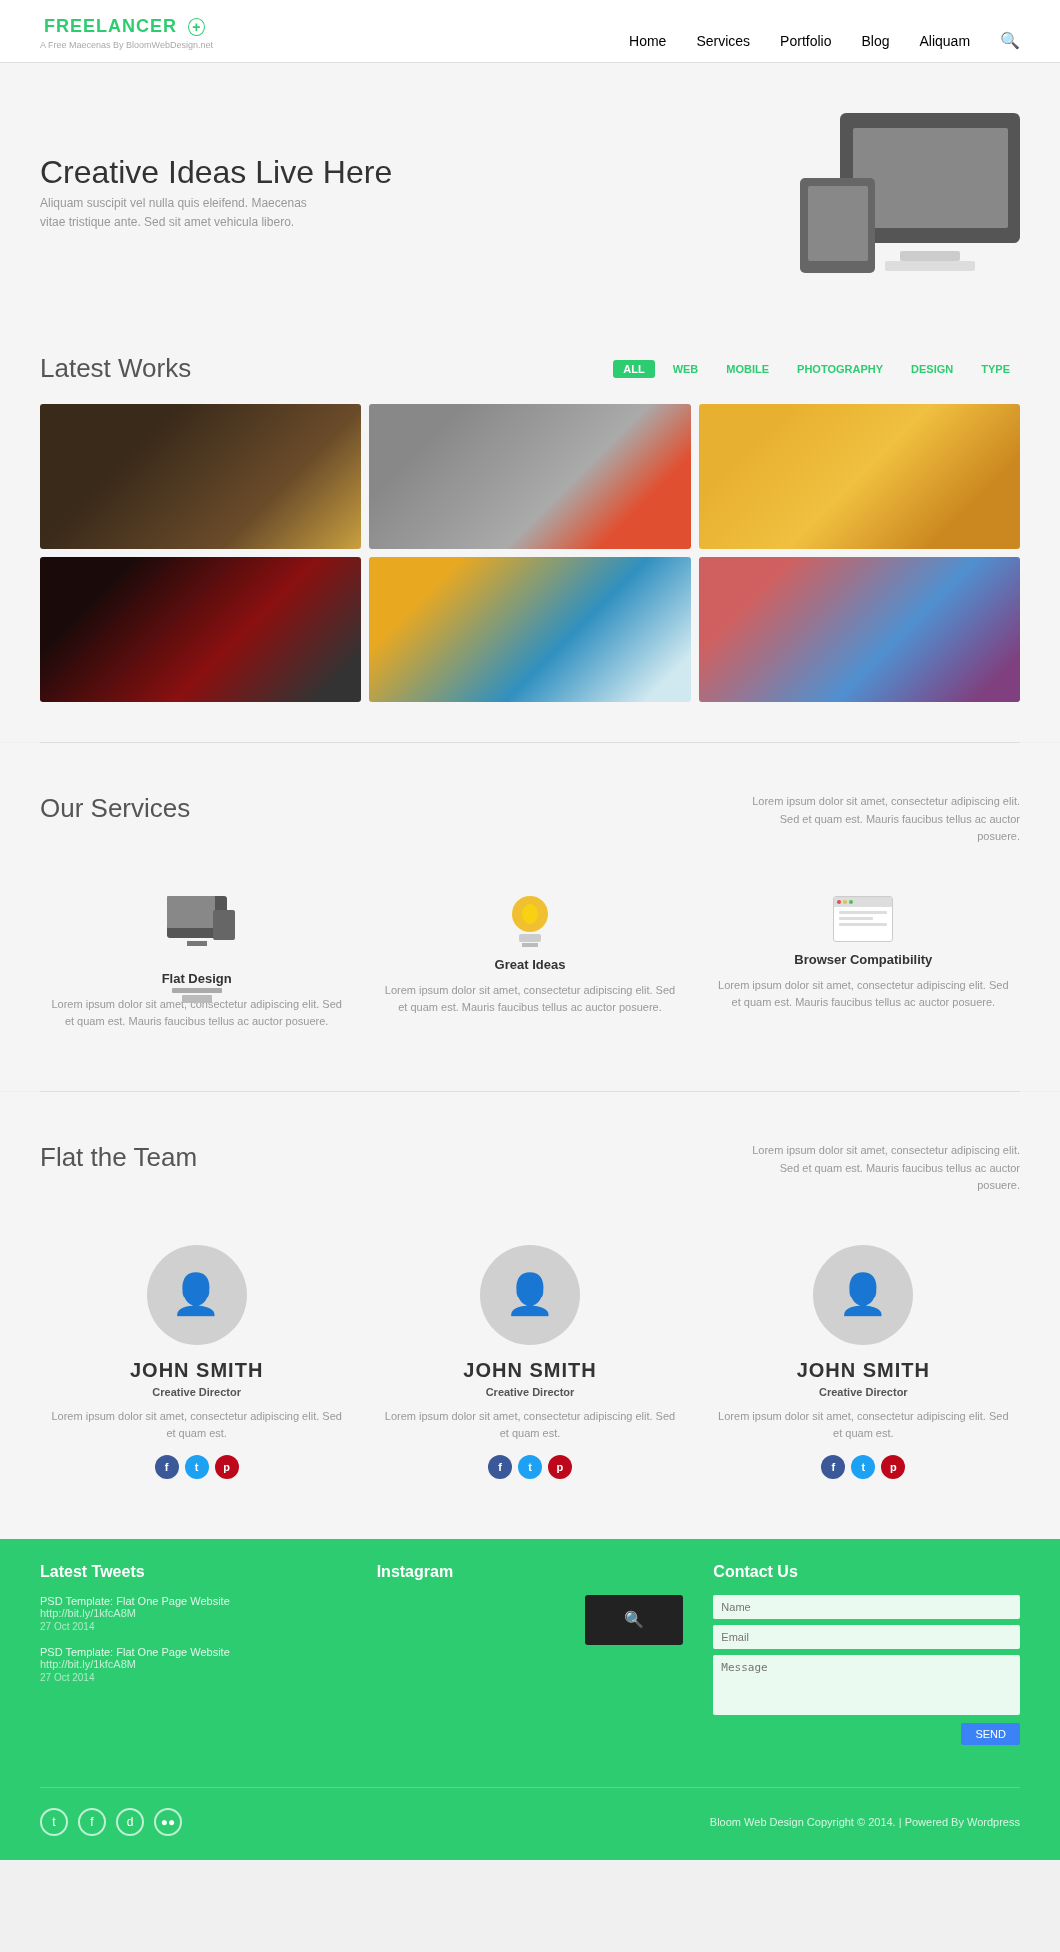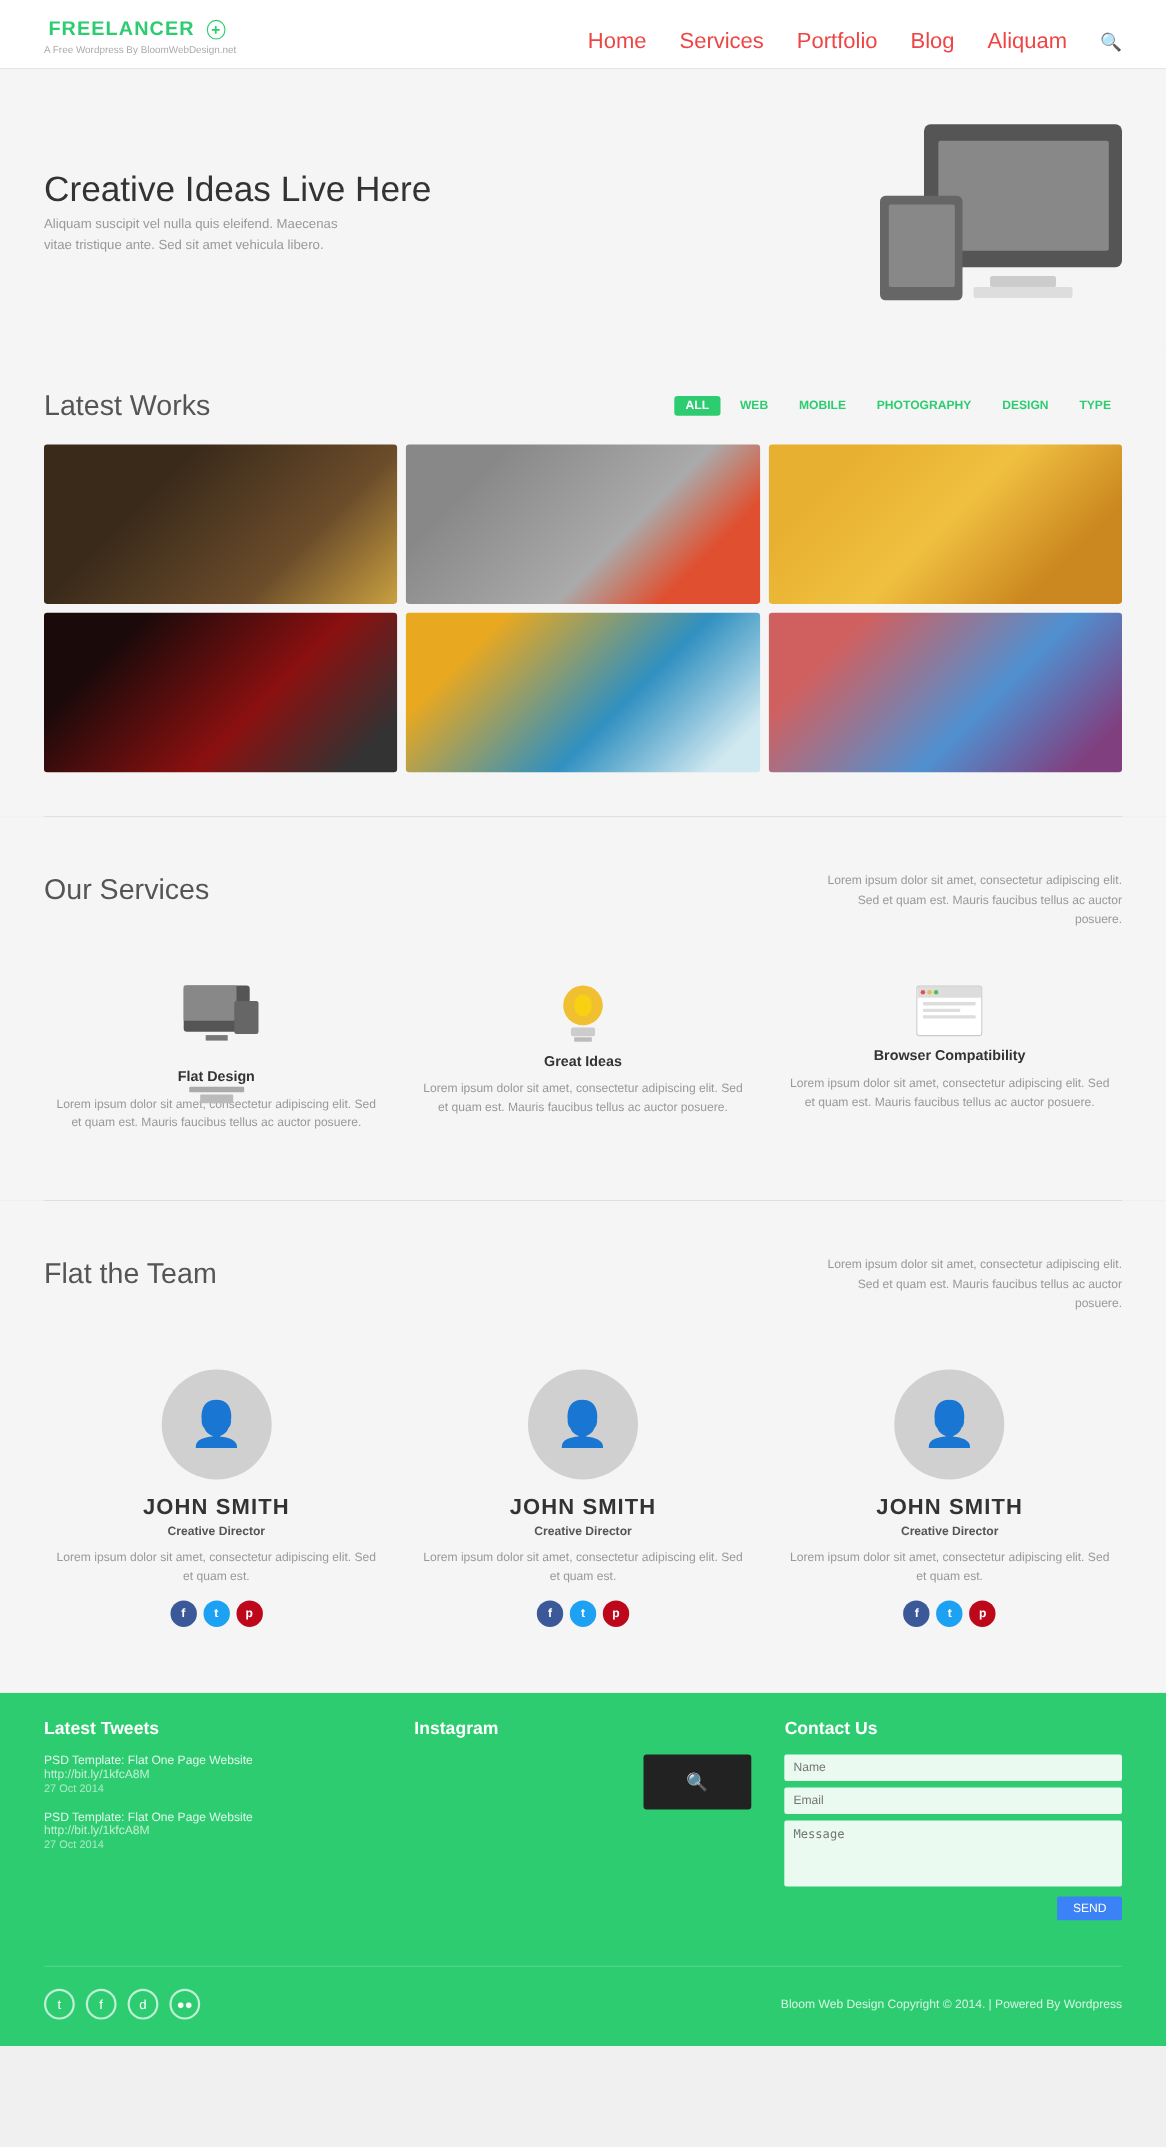--- a/index.html
+++ b/index.html
@@ -238,7 +238,7 @@
       <span>FREELANCER</span>
       <span style="font-size:14px; border:1.5px solid #2ecc71; border-radius:50%; padding:0 3px; color:#2ecc71;">+</span>
     </div>
-    <div class="logo-sub">A Free Wordpress By BloomWebDesign.net</div>
+    <div class="logo-sub">A Free Maecenas By BloomWebDesign.net</div>
   </div>
   <nav class="nav">
     <a href="#">Home</a>

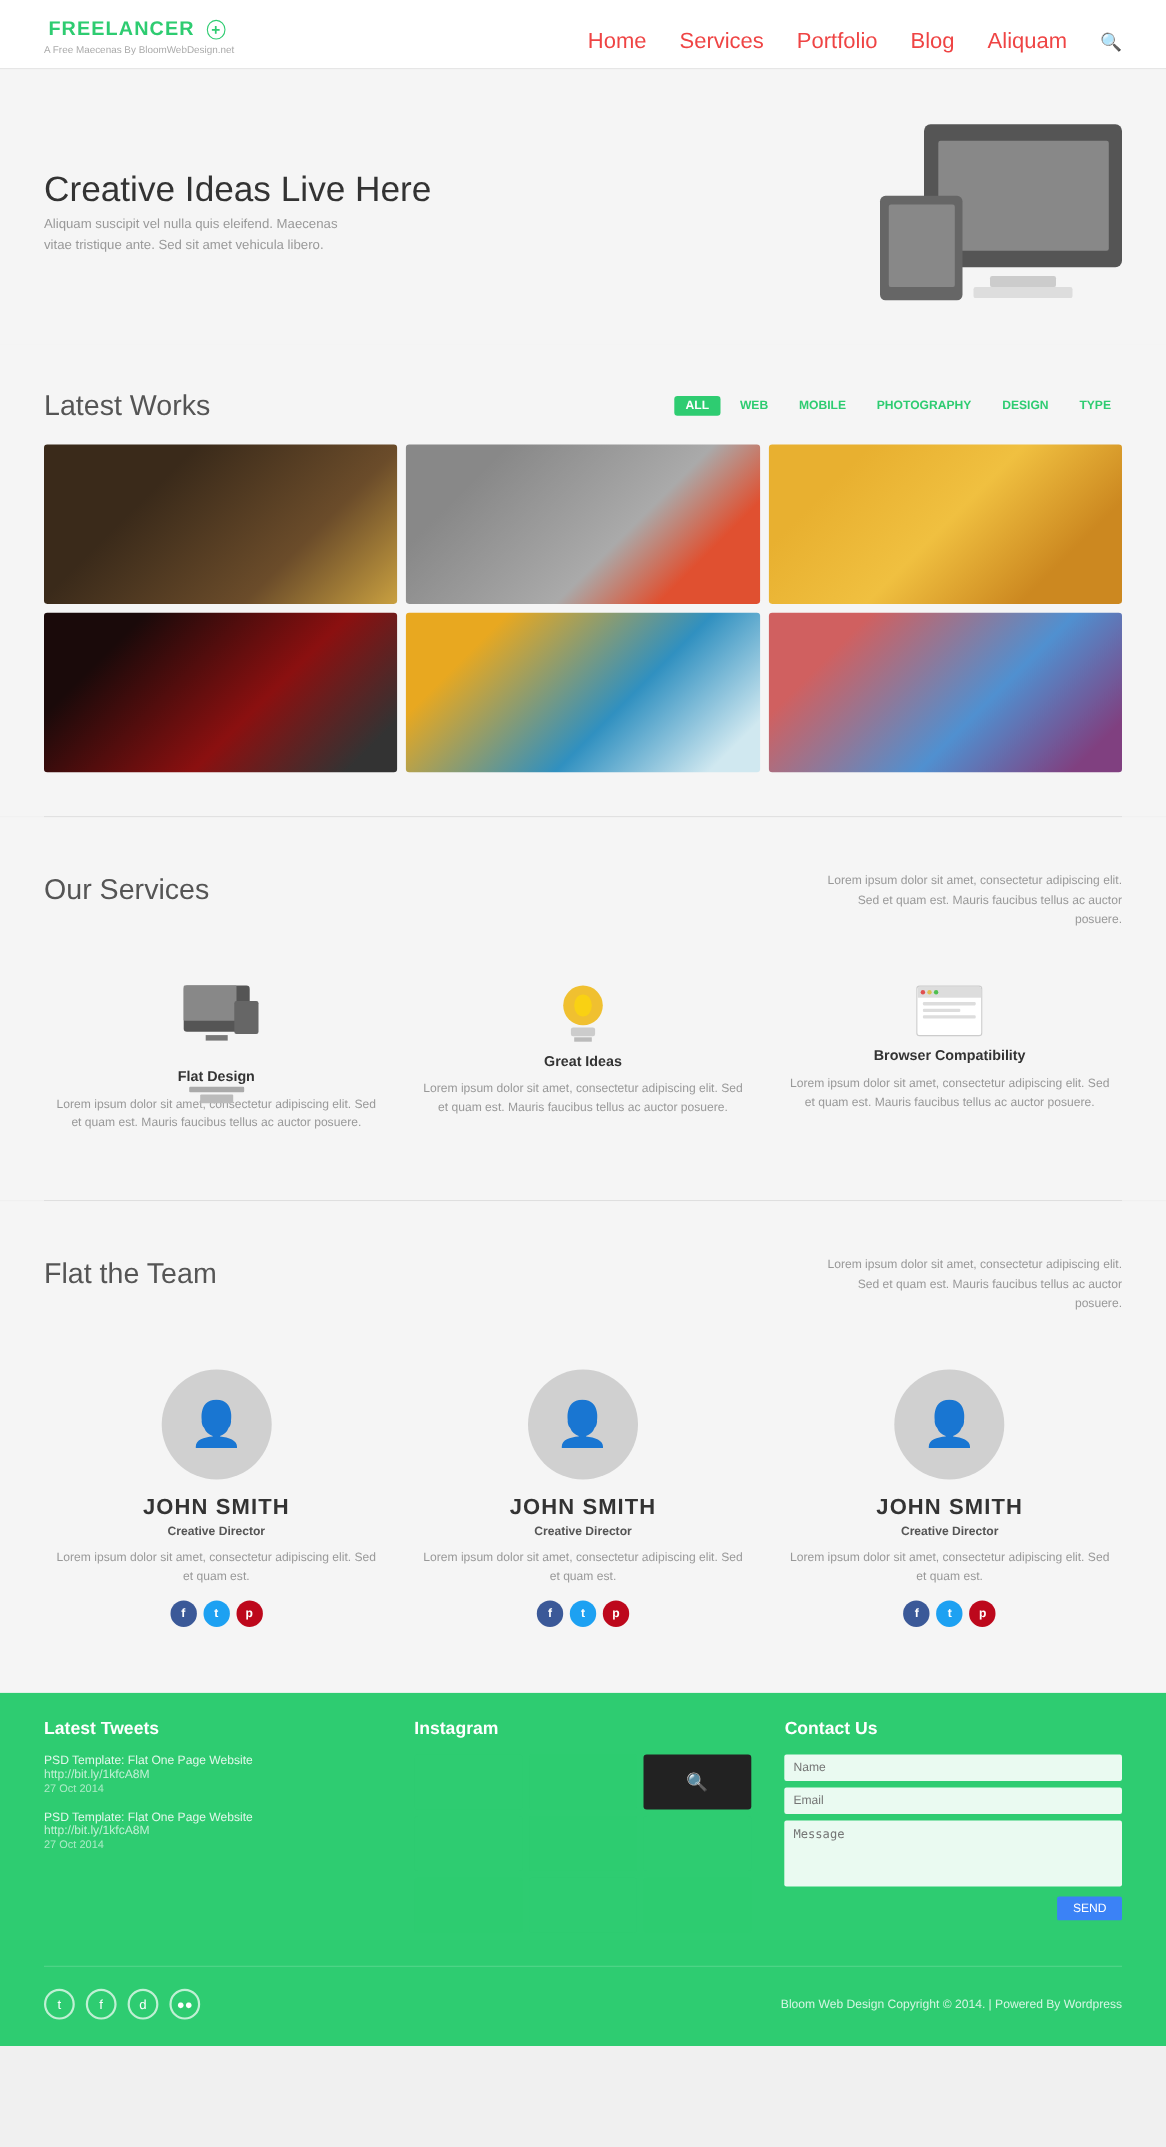--- a/index.html
+++ b/index.html
@@ -19,7 +19,7 @@
     .logo-text span { color: #2ecc71; font-size: 18px; margin-left: 4px; }
     .logo-sub { font-size: 9px; color: #aaa; margin-top: 2px; }
     .nav { display: flex; align-items: center; gap: 30px; }
-    .nav a { text-decoration: none; color: #ef4444; font-size: 20px; }
+    .nav a { text-decoration: none; color: #000000; font-size: 14px; }
     .search-icon-nav { cursor: pointer; color: #555; font-size: 16px; }
 
     

